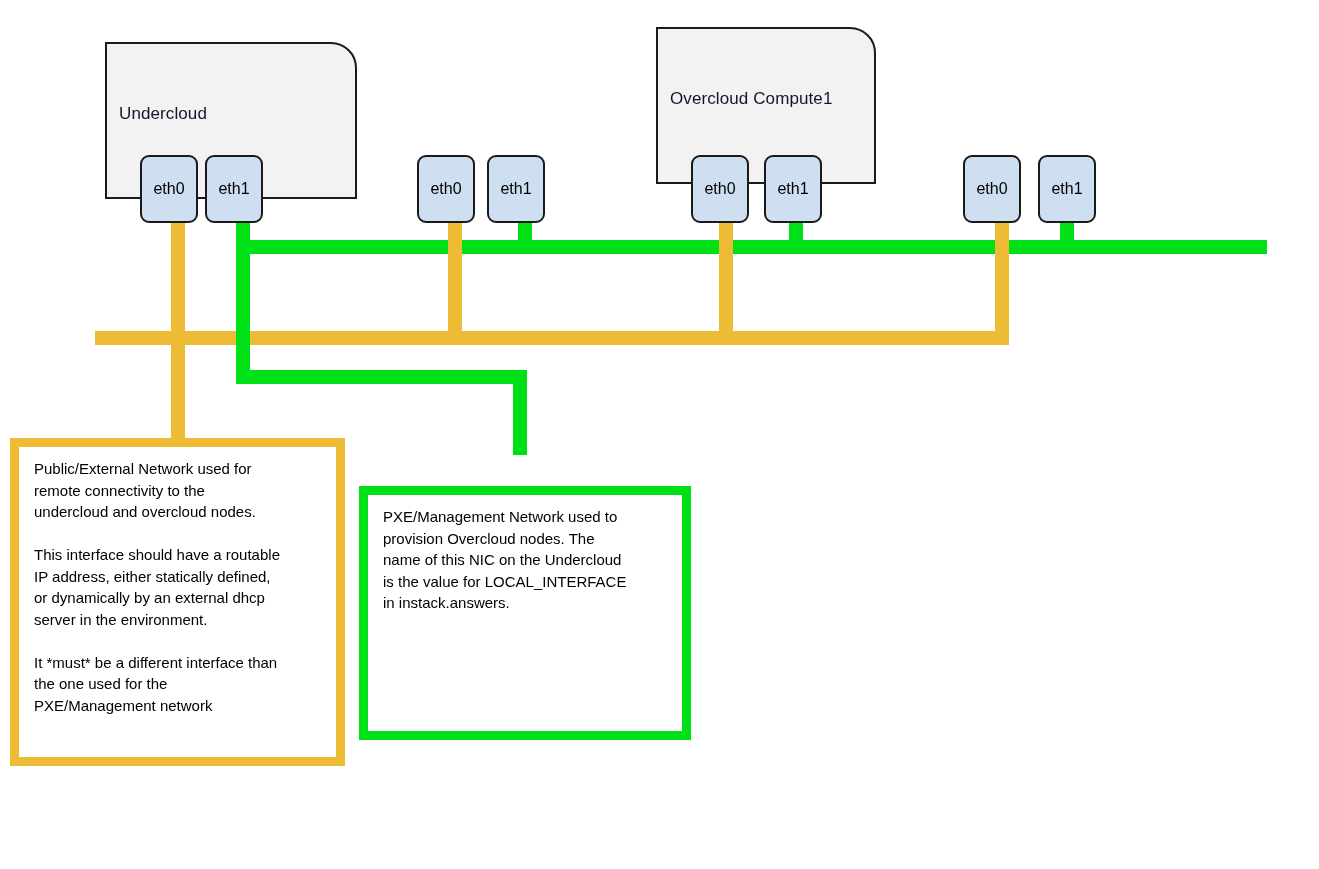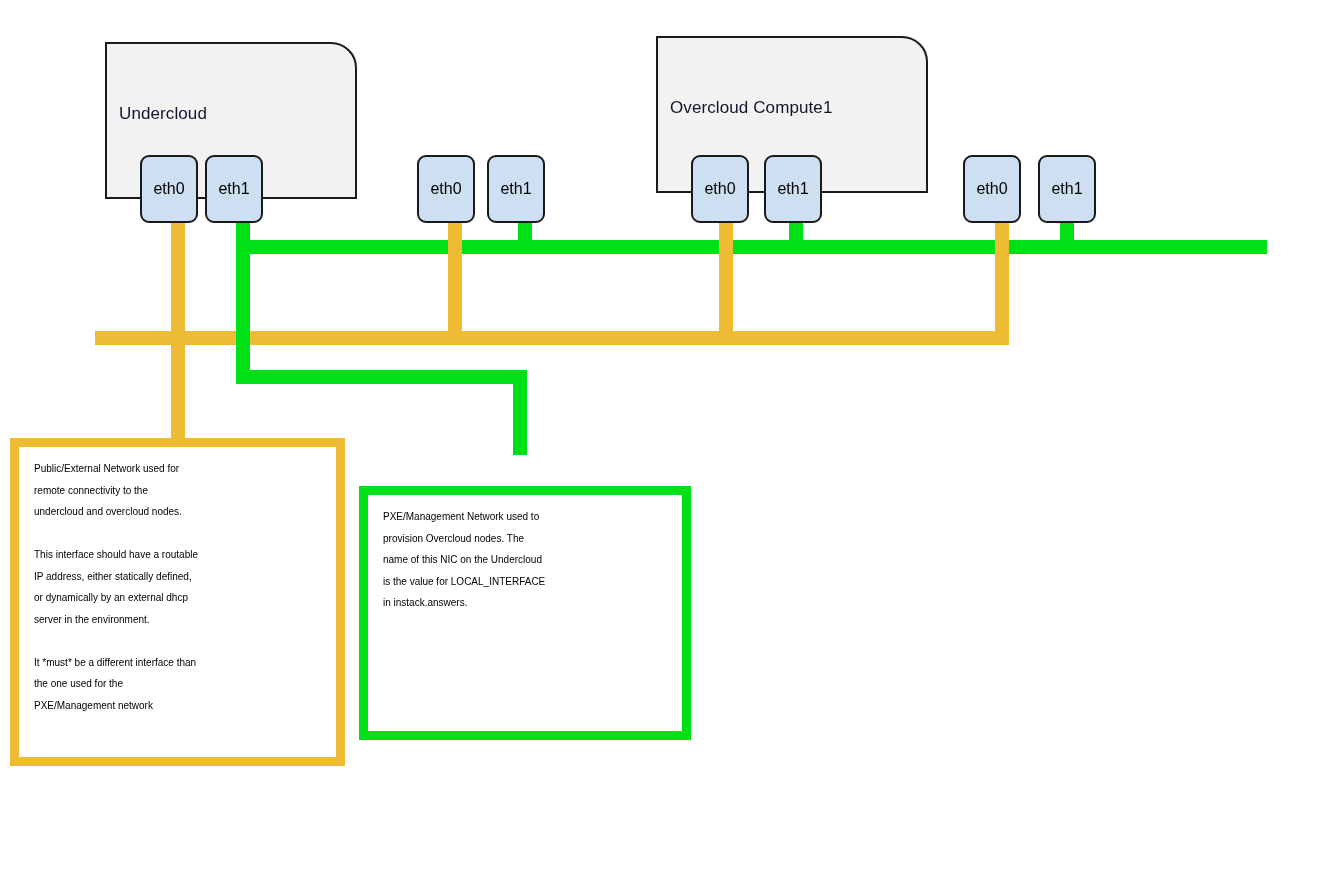--- a/index.html
+++ b/index.html
@@ -135,7 +135,7 @@
     <span class="nic-label">eth1</span>
   </div>
 
-  <div class="node-box" style="left:656px; top:36px; width:272px; height:157px;">
+  <div class="node-box" style="left:656px; top:27px; width:220px; height:157px;">
     <div class="node-label">Overcloud Compute1</div>
   </div>
   <div class="nic-box" style="left:691px; top:155px;">

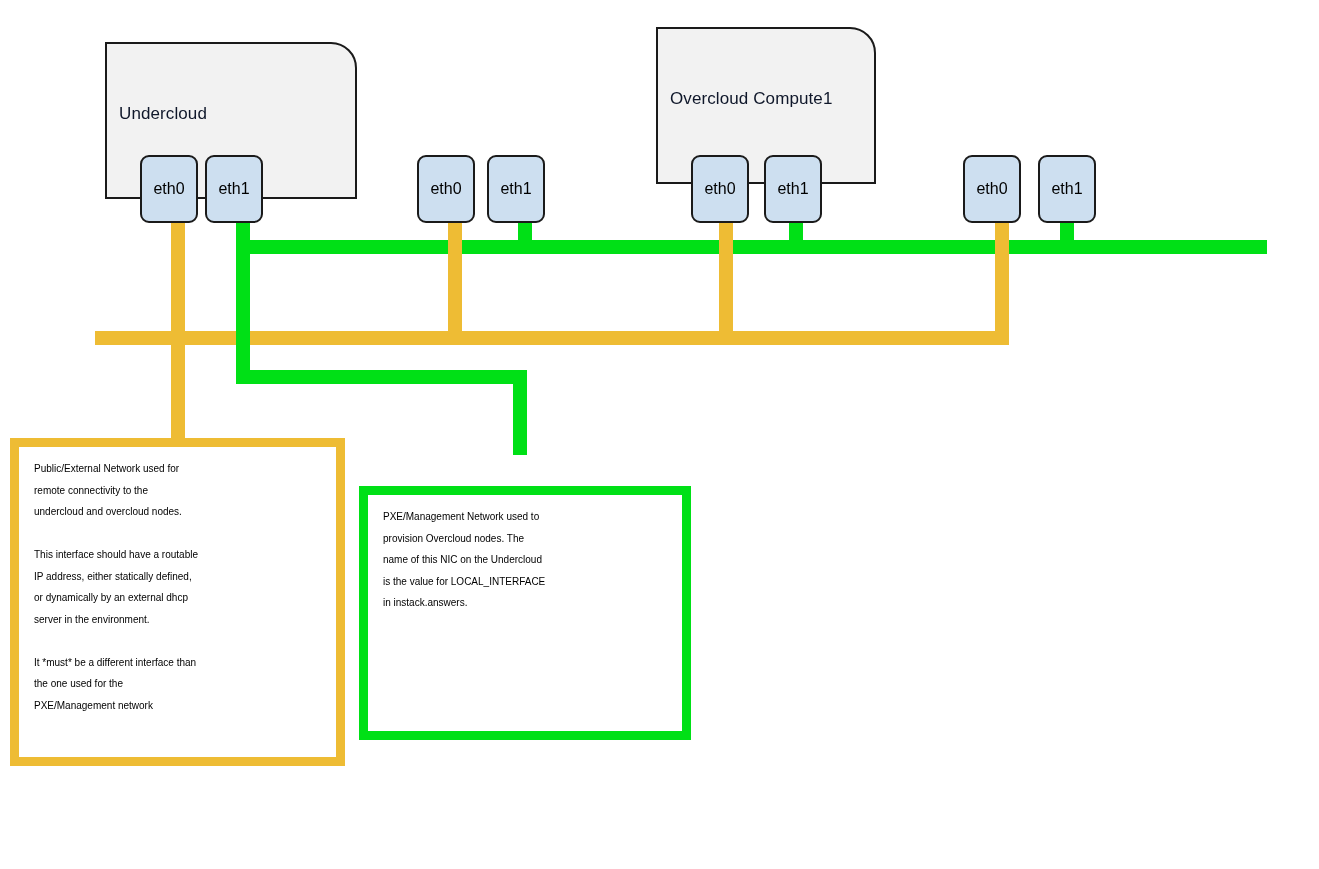--- a/index.html
+++ b/index.html
@@ -83,7 +83,7 @@
     left: 15px;
     top: 11px;
     right: 8px;
-    font-size: 10px;
+    font-size: 15px;
     line-height: 21.5px;
     color: #000000;
     white-space: pre-wrap;

